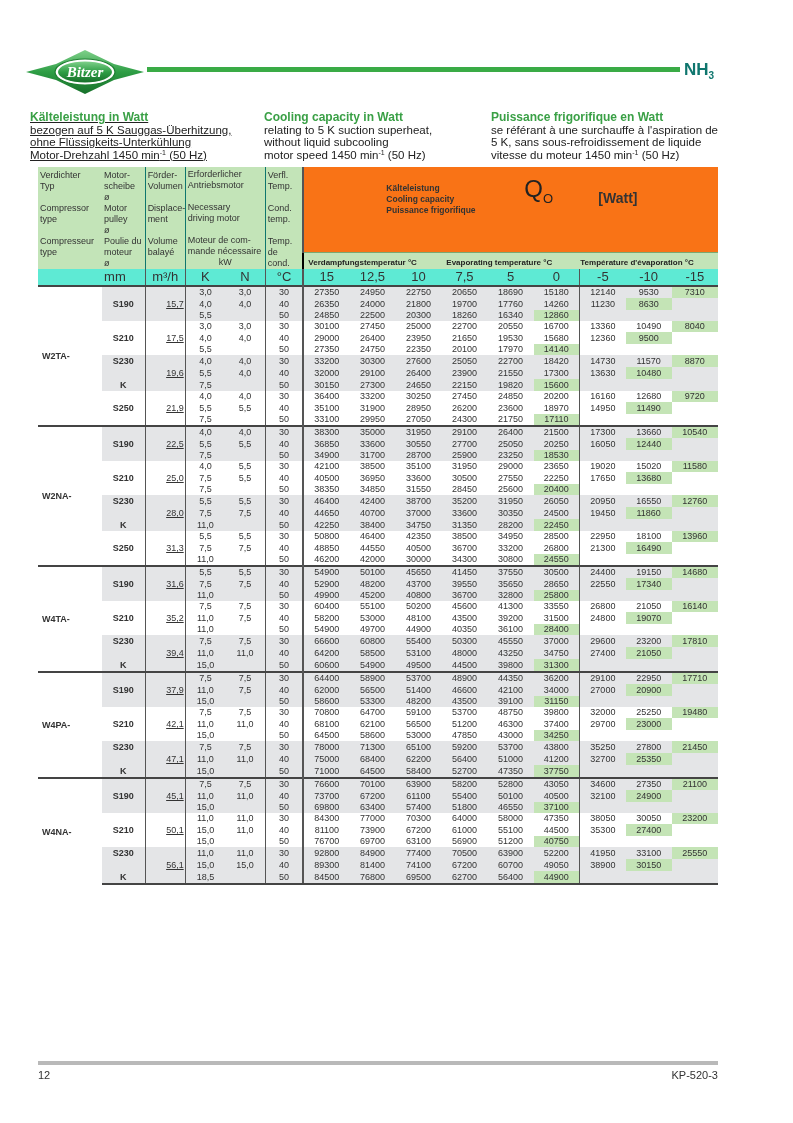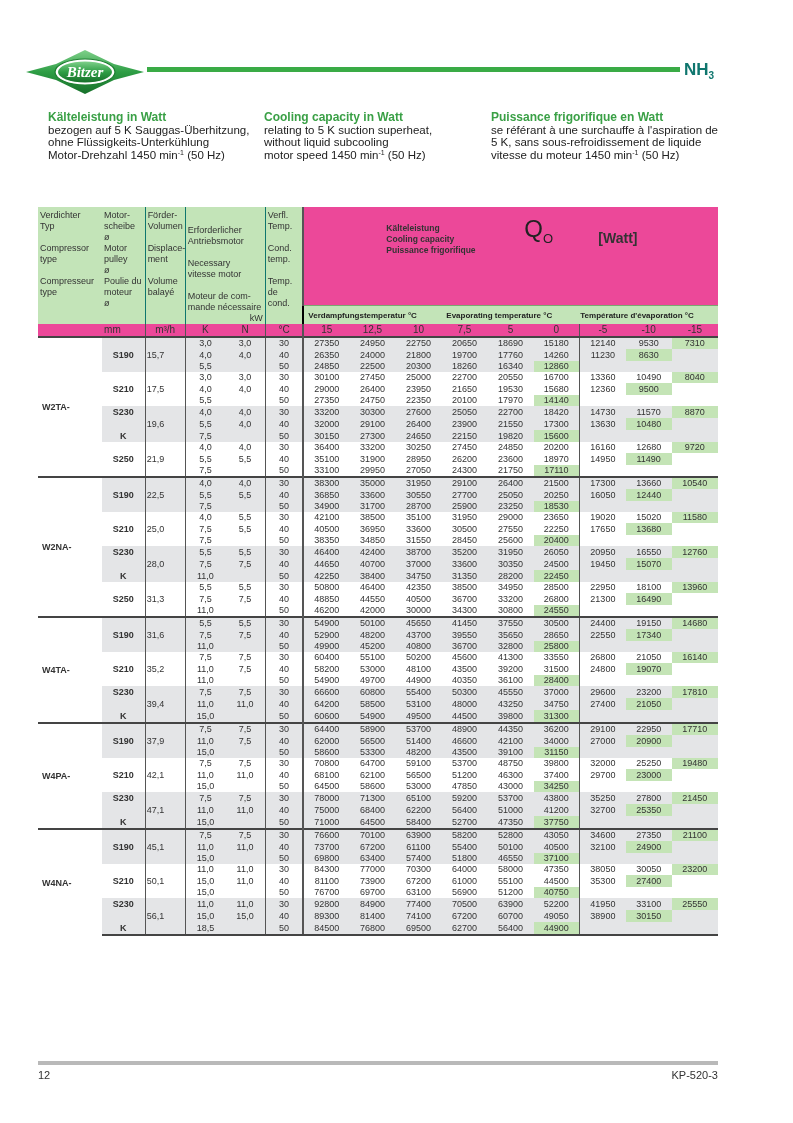--- a/index.html
+++ b/index.html
@@ -10,7 +10,7 @@
   .nh3 sub { font-size:10px; }
   .intro { position:absolute; top:111px; font-size:11.5px; line-height:12.5px; color:#222; }
   .intro .ttl { color:#3aa046; font-weight:bold; font-size:12px; }
-  .intro.c1 { left:48px; width:225px; }
+  .intro.c1 { left:30px; width:225px;text-decoration:underline; }
   .intro.c2 { left:264px; width:225px; }
   .intro.c3 { left:491px; width:235px; }
   sup { font-size:7px; vertical-align:top; position:relative; top:-2px; }

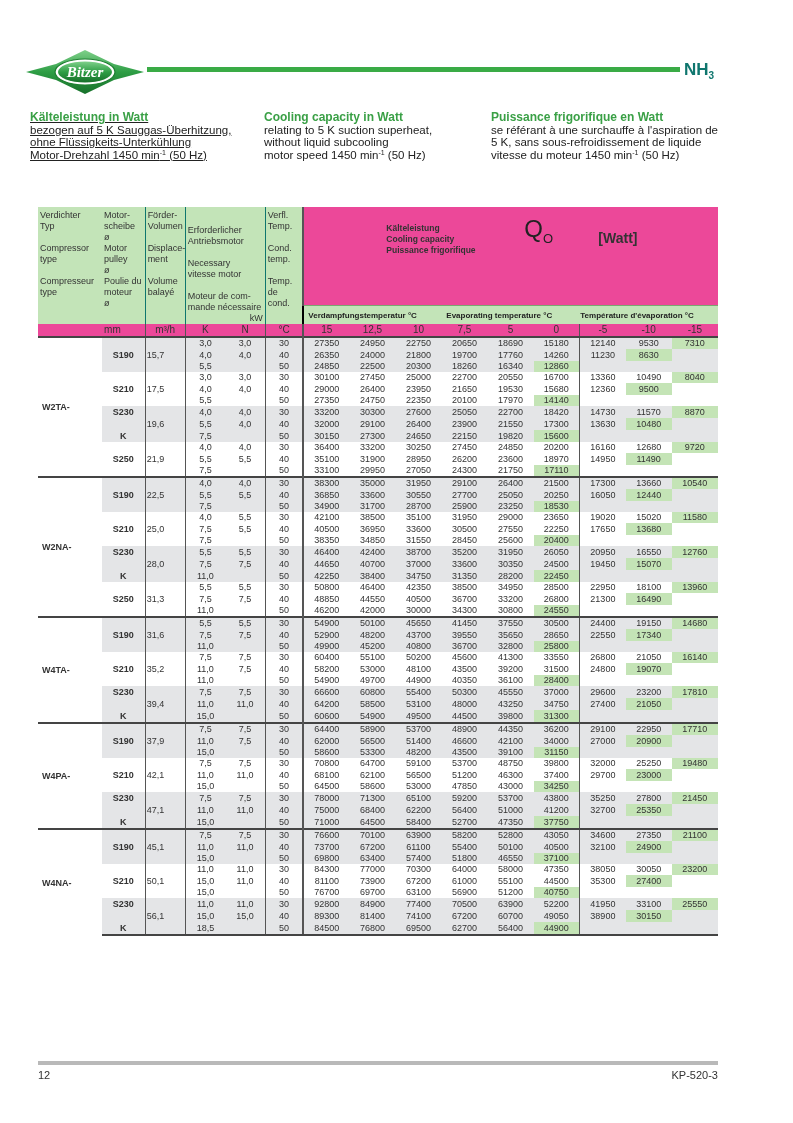--- a/index.html
+++ b/index.html
@@ -15,7 +15,7 @@
   .intro.c3 { left:491px; width:235px; }
   sup { font-size:7px; vertical-align:top; position:relative; top:-2px; }
 
-  table.kp { position:absolute; left:38px; top:167px; width:680px; border-collapse:collapse; table-layout:fixed; font-size:9px;margin-top:40px; }
+  table.kp { position:absolute; left:38px; top:167px; width:680px; border-collapse:collapse; table-layout:fixed; font-size:9px; }
   table.kp col.c-typ { width:64px; }
   table.kp col.c-pul { width:43px; }
   table.kp col.c-vol { width:40px; }

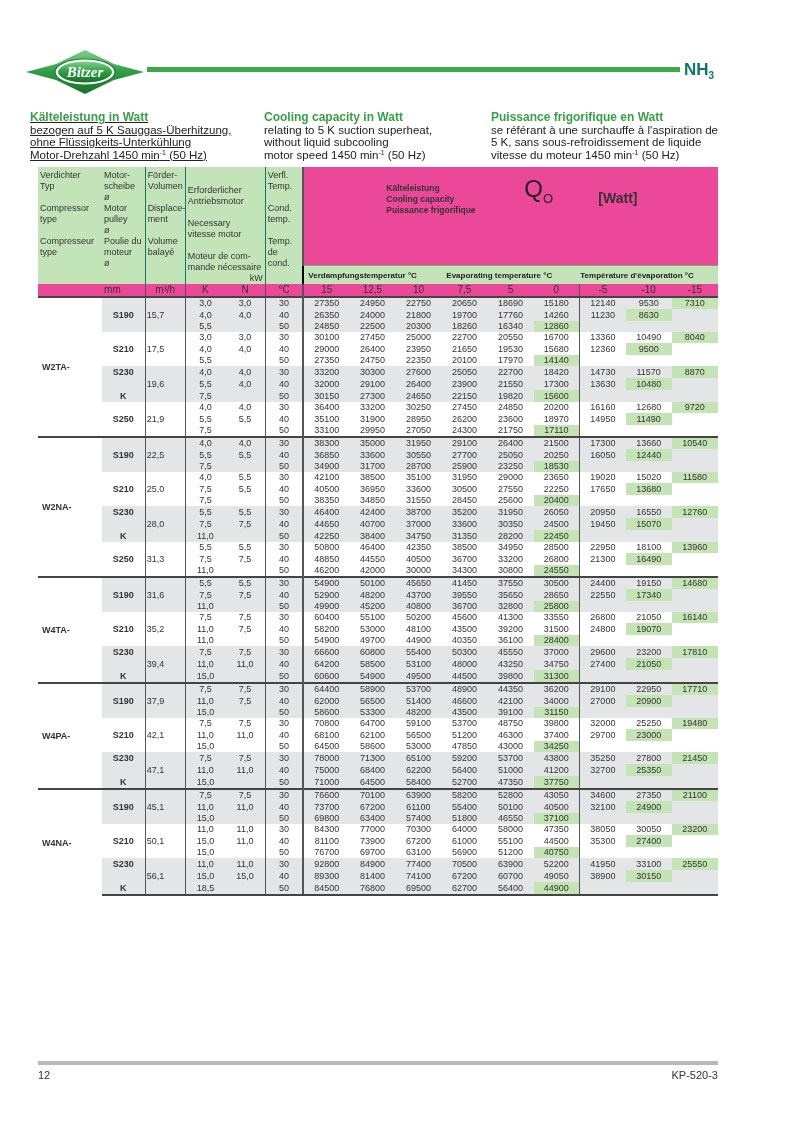--- a/index.html
+++ b/index.html
@@ -140,7 +140,7 @@
         <div>Volume</div>
           <div>balayé</div>
       </td>
-      <td rowspan="2" colspan="2" class="vl" style="padding-top:18px;">
+      <td rowspan="2" colspan="2" class="vl" style="padding-top:2px;">
         <div>Erforderlicher</div>
           <div>Antriebsmotor</div>
           <div style="height:11px"></div>

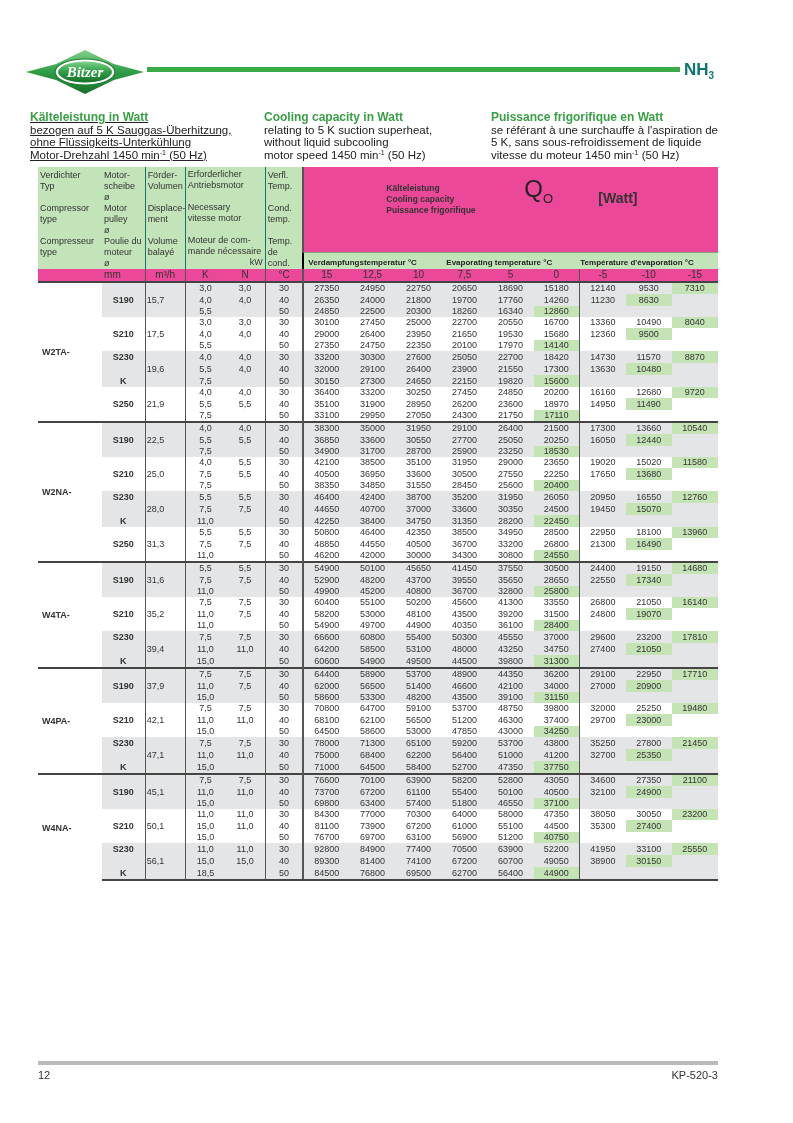--- a/index.html
+++ b/index.html
@@ -24,7 +24,7 @@
   table.kp col.c-t { width:38px; }
   table.kp col.c-d { width:46px; }
   .hd td { background:#c3e4b8; vertical-align:top; padding:0 2px; font-size:9px; line-height:11px; color:#333; }
-  .hd td.big { background:#ec4899; }
+  .hd td.big { background:#f97316; }
   .hd td.vl { border-left:1px solid #0f766e; }
   .hd td.vl2 { border-left:2px solid #555; }
   .qbox { position:relative; height:82px; }

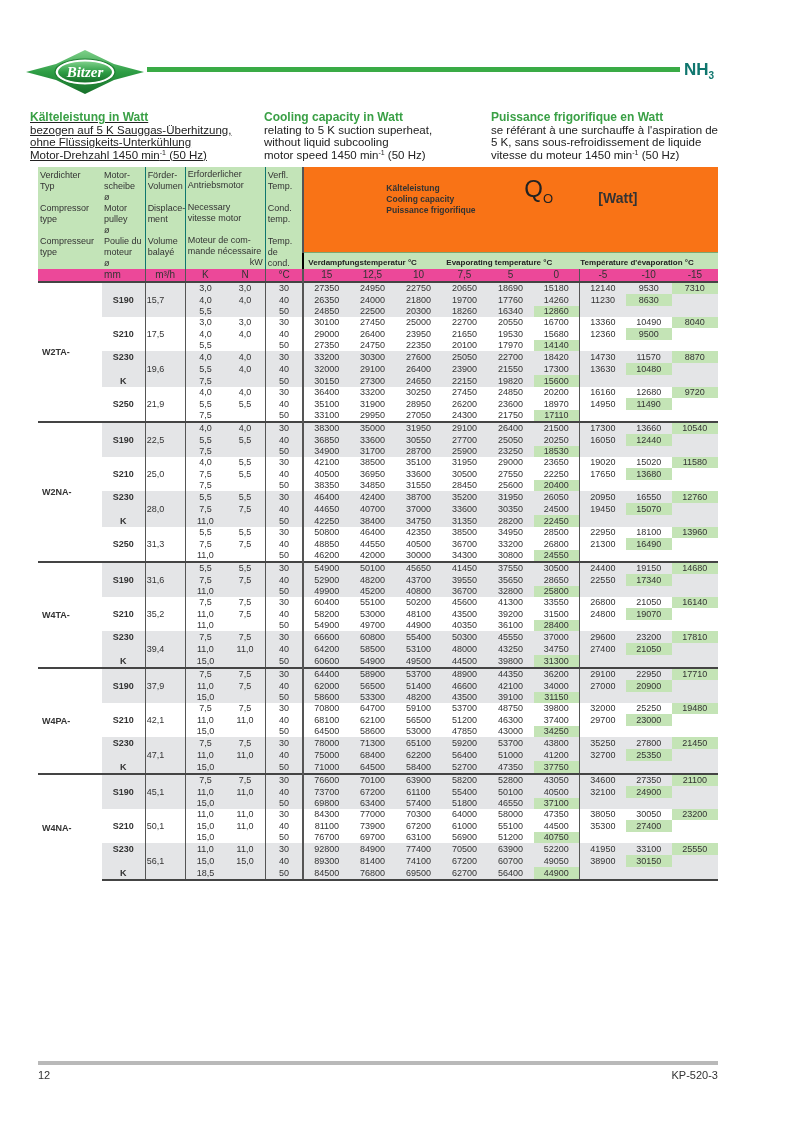--- a/index.html
+++ b/index.html
@@ -145,7 +145,7 @@
           <div>Antriebsmotor</div>
           <div style="height:11px"></div>
         <div>Necessary</div>
-          <div>vitesse motor</div>
+          <div>driving motor</div>
           <div style="height:11px"></div>
         <div>Moteur de com-</div>
           <div>mande nécessaire</div>

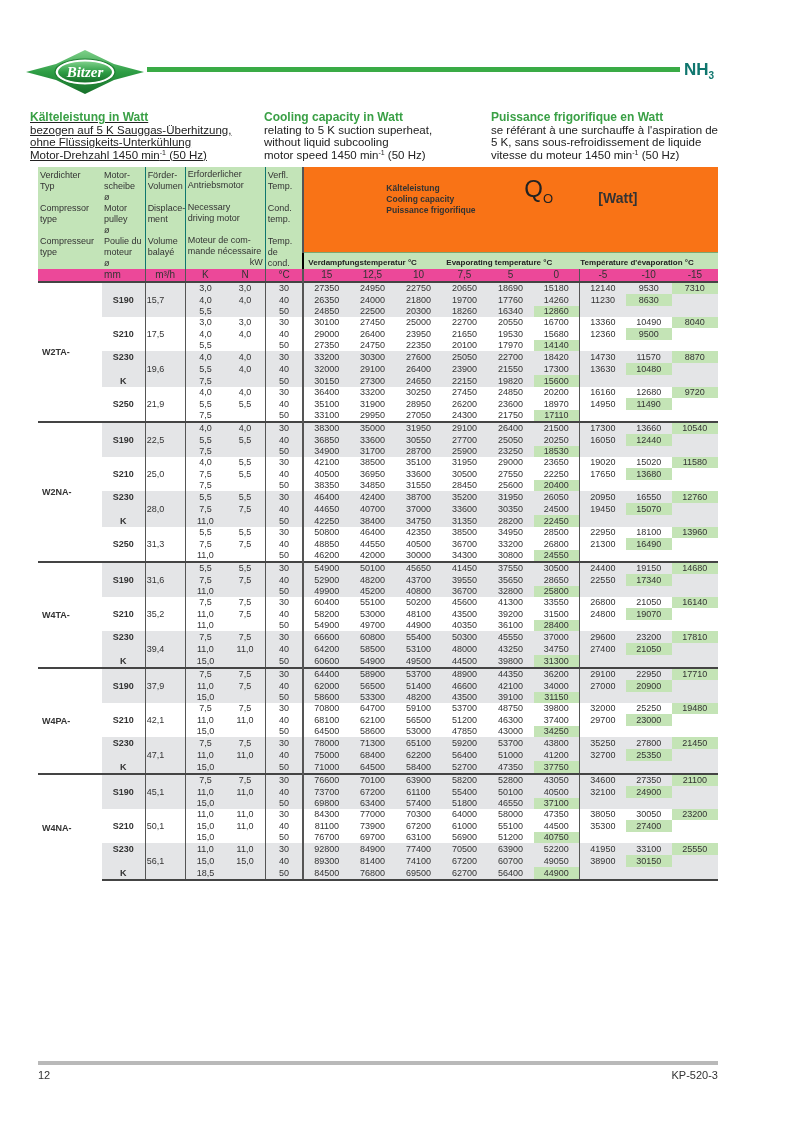--- a/index.html
+++ b/index.html
@@ -149,7 +149,7 @@
           <div style="height:11px"></div>
         <div>Moteur de com-</div>
           <div>mande nécessaire</div>
-        <div style="text-align:right">kW</div>
+        <div style="text-align:center">kW</div>
       </td>
       <td rowspan="2" class="vl" style="padding-top:3px;">
         <div>Verfl.</div>

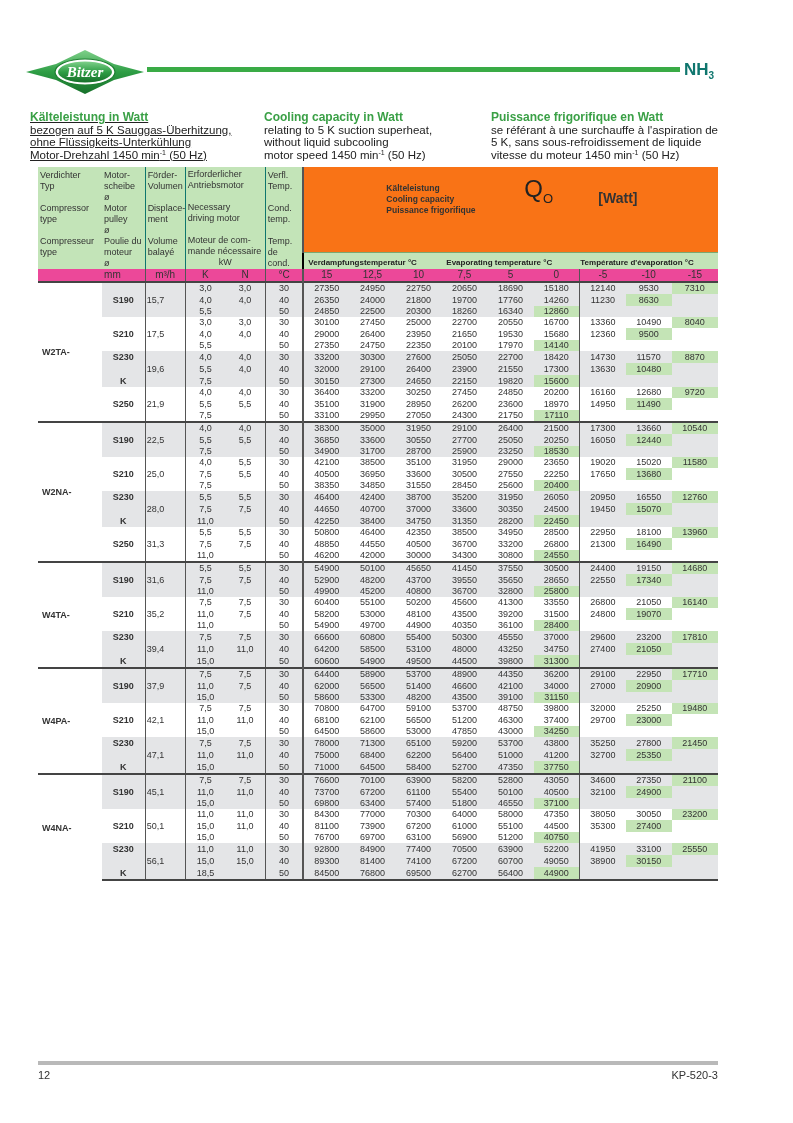--- a/index.html
+++ b/index.html
@@ -34,7 +34,7 @@
   .qbox .w { position:absolute; left:292px; top:26px; font-weight:bold; font-size:14px; color:#333; }
   .evap td { background:#c3e4b8; font-weight:bold; font-size:8px; padding:4px 2px 2px 4px; white-space:nowrap; border-top:1px solid #7aa870; }
   .evap td span { display:inline-block; }
-  .units td { background:#ec4899; text-align:center; font-size:10px; padding:0 2px 1px 2px; color:#333; }
+  .units td { background:#5eead4; text-align:center; font-size:13px; padding:0 2px 1px 2px; color:#333; }
   .units td.l { text-align:left; }
   .units td.split { border-left:1px solid #555; }
   tr.sep td { border-top:2px solid #444; }

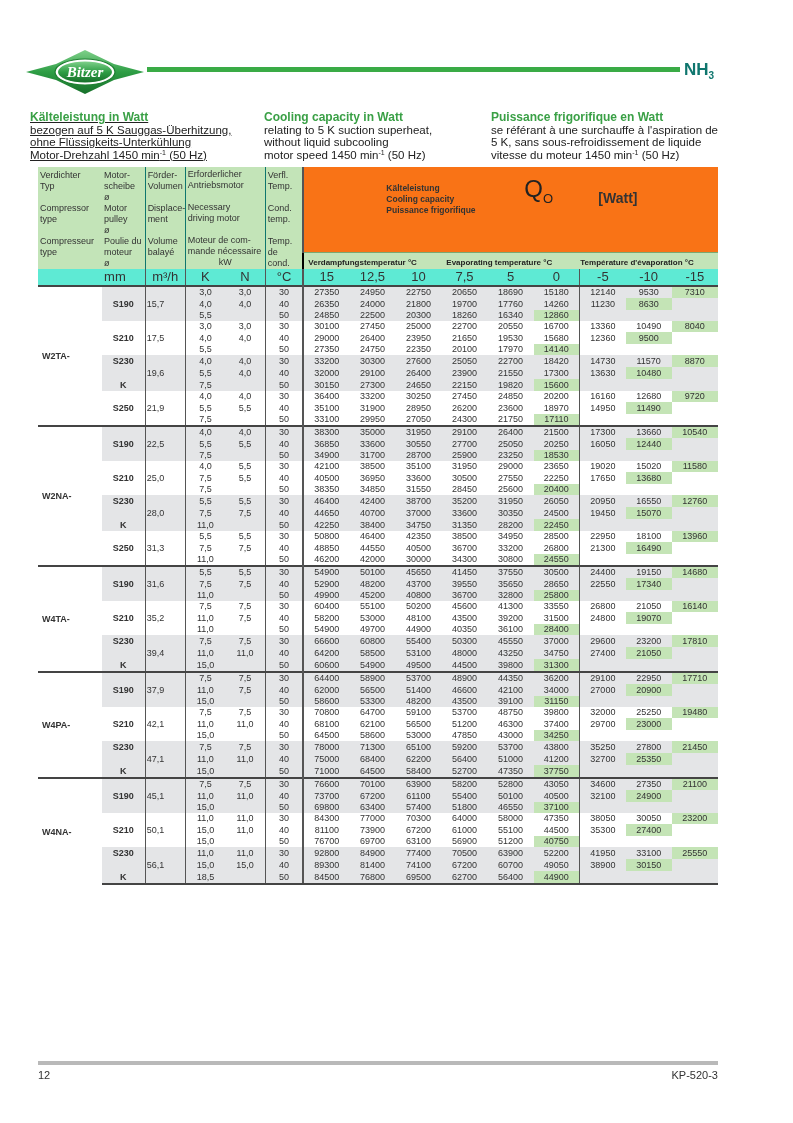--- a/index.html
+++ b/index.html
@@ -41,7 +41,7 @@
   td.grp { font-weight:bold; font-size:9px; background:#fff; padding-left:4px; vertical-align:middle; color:#333; }
   td.pul { font-weight:bold; text-align:center; color:#333; }
   td.num { text-align:center; color:#333; height:11px; line-height:11px; padding:0; }
-  td.vol { text-align:left; color:#333; }
+  td.vol { text-align:right; color:#333;text-decoration:underline; }
   .g { background:#e4e5e7; }
   .w0 { background:#fff; }
   td.bL { border-left:1px solid #555; }

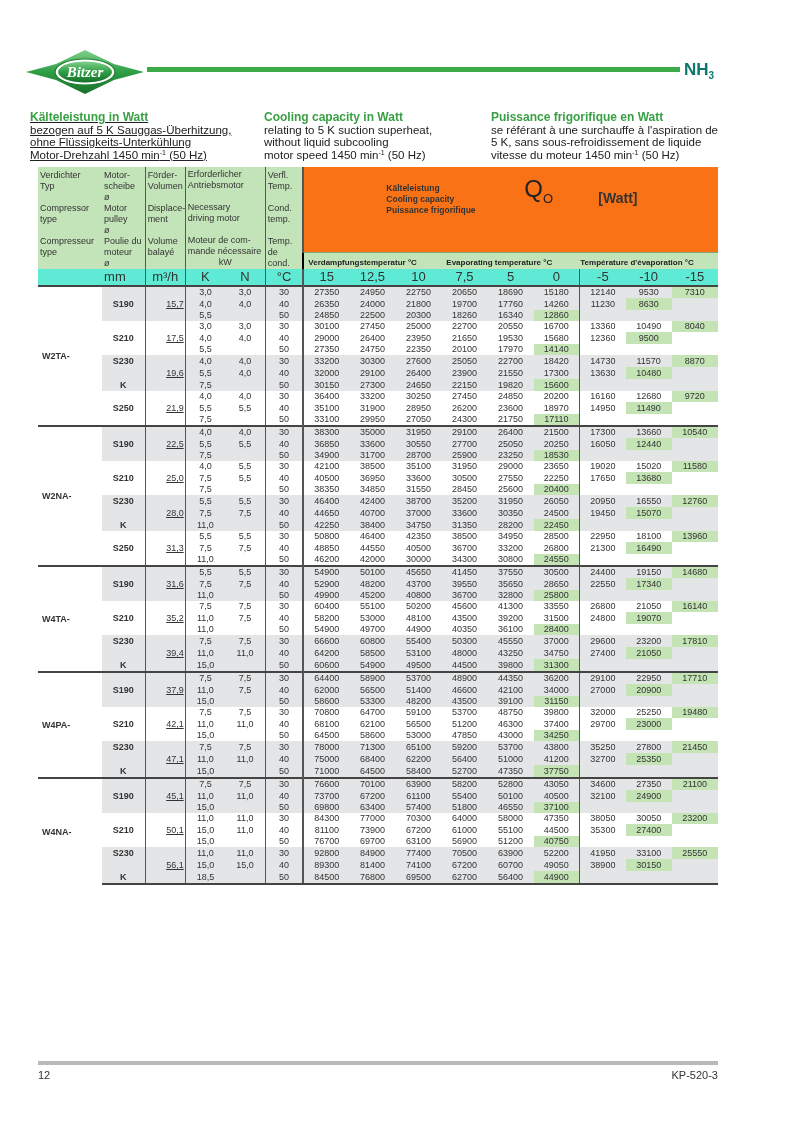--- a/index.html
+++ b/index.html
@@ -516,7 +516,7 @@
         <td class="num g">30350</td>
         <td class="num g">24500</td>
         <td class="num g bL">19450</td>
-        <td class="num g hl">15070</td>
+        <td class="num g hl">11860</td>
         <td class="num g"></td>
       </tr>
       <tr>

